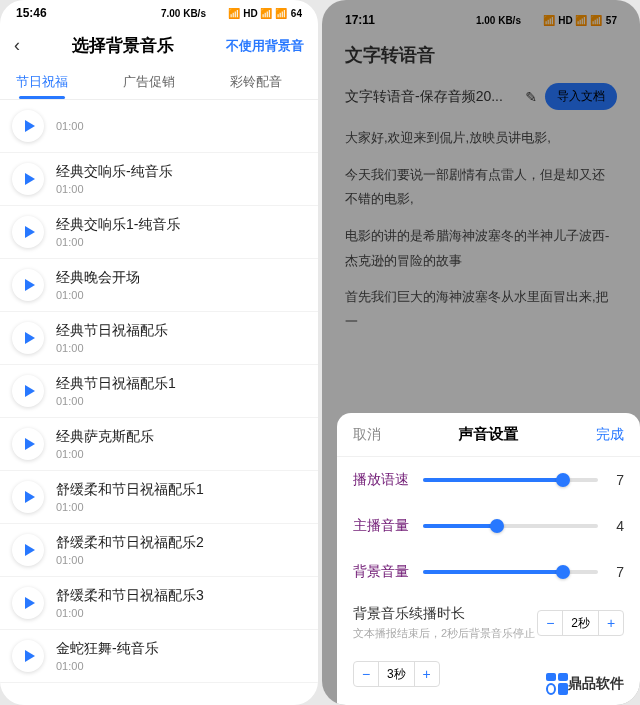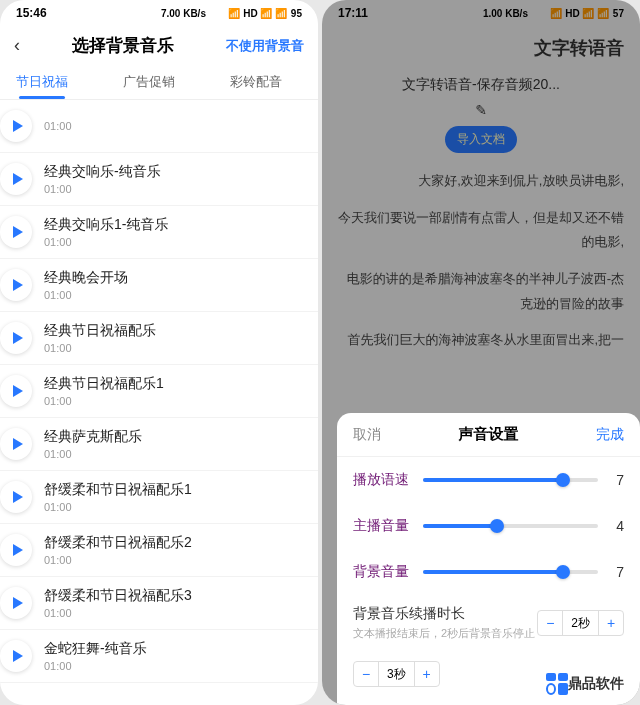--- a/index.html
+++ b/index.html
@@ -68,7 +68,7 @@
     <span>15:46</span>
     <span class="status-right">
       <span>7.00 KB/s</span>
-      <span>📶 HD 📶 📶 95</span>
+      <span>📶 HD 📶 📶 64</span>
     </span>
   </div>
   <div class="header">

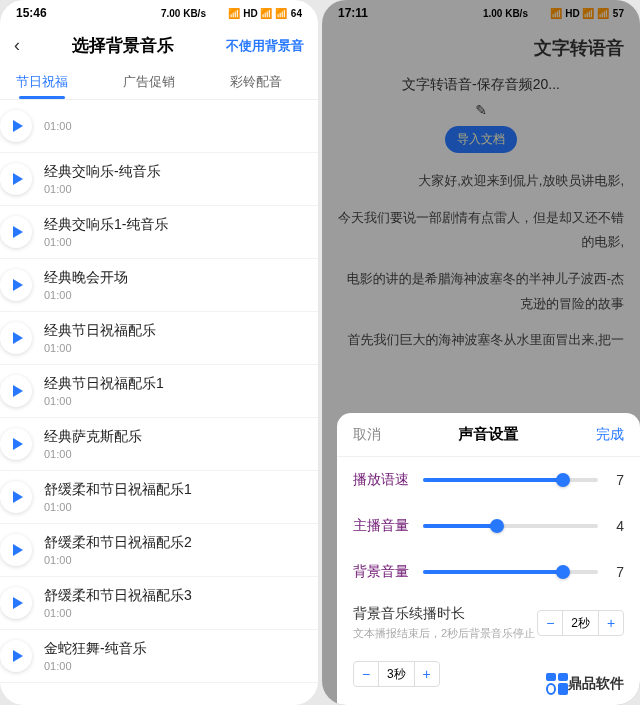--- a/index.html
+++ b/index.html
@@ -25,7 +25,7 @@
 .music-time { font-size: 11px; color: #999; }
 
 .dim-bg { position: absolute; top: 0; left: 0; right: 0; bottom: 0; background: rgba(0,0,0,0.35); z-index: 1; pointer-events: none; }
-.right-content { position: relative; padding: 0; color: #333; text-align: right; }
+.right-content { position: relative; padding: 7px; color: #333; }
 .right-header { padding: 10px 16px 8px; }
 .right-title { font-size: 18px; font-weight: 700; }
 .doc-row { display: flex; align-items: center; justify-content: space-between; padding: 8px 16px; gap: 8px; flex-direction: column; }

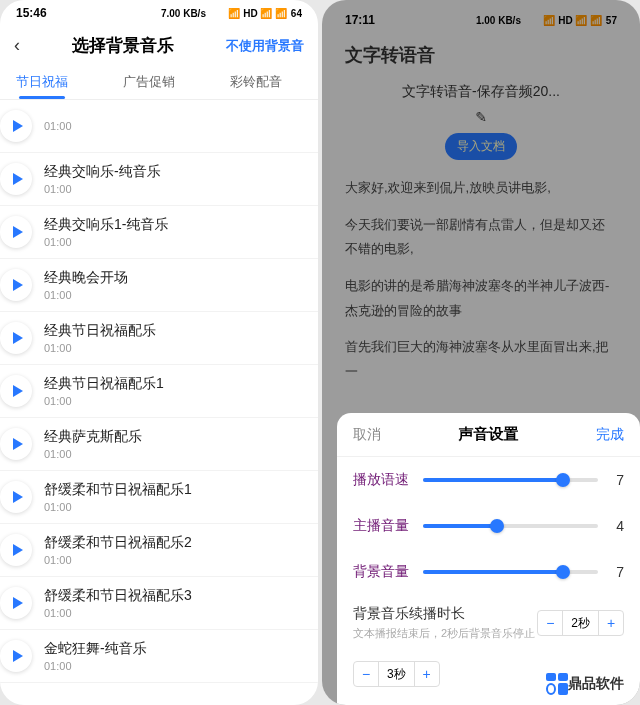--- a/index.html
+++ b/index.html
@@ -28,7 +28,7 @@
 .right-content { position: relative; padding: 7px; color: #333; }
 .right-header { padding: 10px 16px 8px; }
 .right-title { font-size: 18px; font-weight: 700; }
-.doc-row { display: flex; align-items: center; justify-content: space-between; padding: 8px 16px; gap: 8px; flex-direction: column; }
+.doc-row { display: flex; align-items: center; justify-content: space-between; padding: 8px 16px; gap: 8px; }
 .doc-name { font-size: 14px; flex: 1; overflow: hidden; text-overflow: ellipsis; white-space: nowrap; }
 .edit-icon { font-size: 14px; }
 .import-btn { background: #2878ff; color: #fef9c3; padding: 5px 12px; border-radius: 14px; font-size: 12px; }

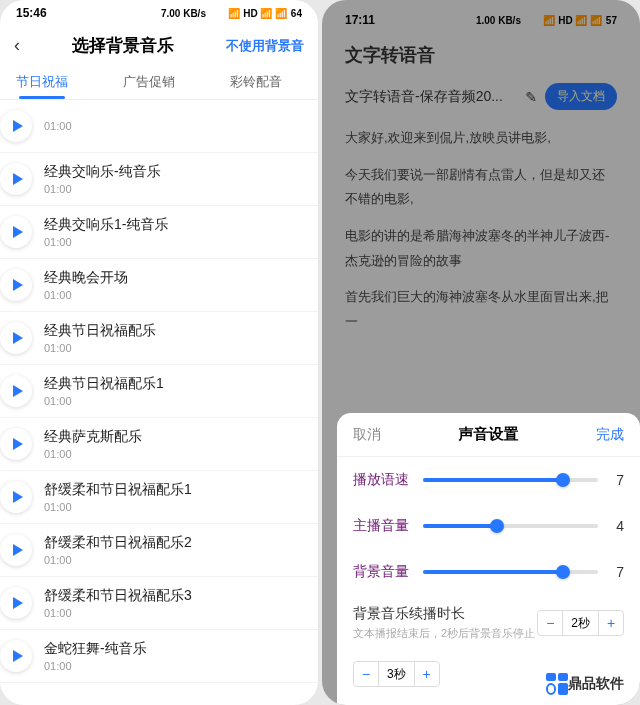--- a/index.html
+++ b/index.html
@@ -31,7 +31,7 @@
 .doc-row { display: flex; align-items: center; justify-content: space-between; padding: 8px 16px; gap: 8px; }
 .doc-name { font-size: 14px; flex: 1; overflow: hidden; text-overflow: ellipsis; white-space: nowrap; }
 .edit-icon { font-size: 14px; }
-.import-btn { background: #2878ff; color: #fef9c3; padding: 5px 12px; border-radius: 14px; font-size: 12px; }
+.import-btn { background: #2878ff; color: #000000; padding: 5px 12px; border-radius: 14px; font-size: 12px; }
 .text-content { padding: 8px 16px; font-size: 13px; line-height: 1.9; color: #444; }
 .text-content p { margin-bottom: 12px; }
 

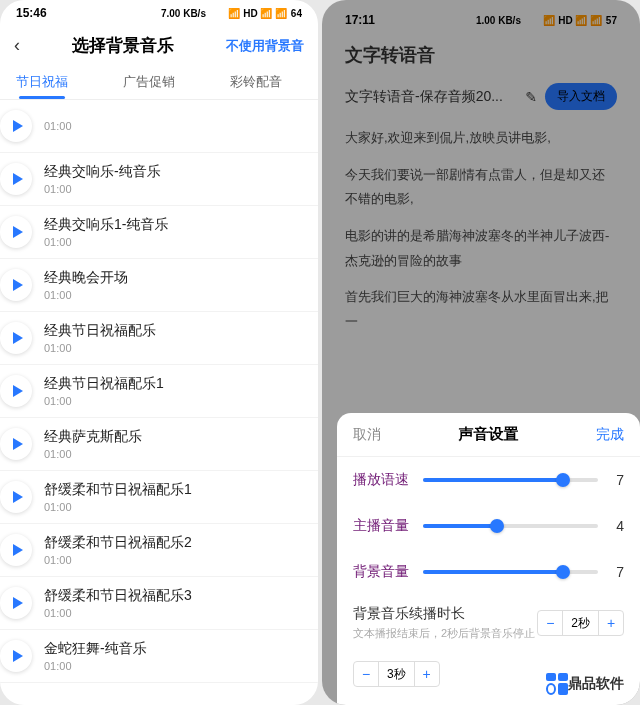--- a/index.html
+++ b/index.html
@@ -17,7 +17,7 @@
 .tab.active { color: #2878ff; }
 .tab.active::after { content: ""; position: absolute; bottom: 0; left: 20%; width: 60%; height: 3px; background: #2878ff; border-radius: 2px; }
 .music-list { flex: 1; overflow-y: hidden; }
-.music-item { display: flex; align-items: center; padding: 10px 0; border-bottom: 1px solid #f2f2f2; }
+.music-item { display: flex; align-items: center; padding: 10px 12px; border-bottom: 1px solid #f2f2f2; }
 .play-btn { width: 32px; height: 32px; border-radius: 50%; background: #fff; box-shadow: 0 1px 4px rgba(0,0,0,0.15); display: flex; align-items: center; justify-content: center; margin-right: 12px; flex-shrink: 0; }
 .play-triangle { width: 0; height: 0; border-left: 10px solid #2878ff; border-top: 6px solid transparent; border-bottom: 6px solid transparent; margin-left: 3px; }
 .music-info { flex: 1; }

